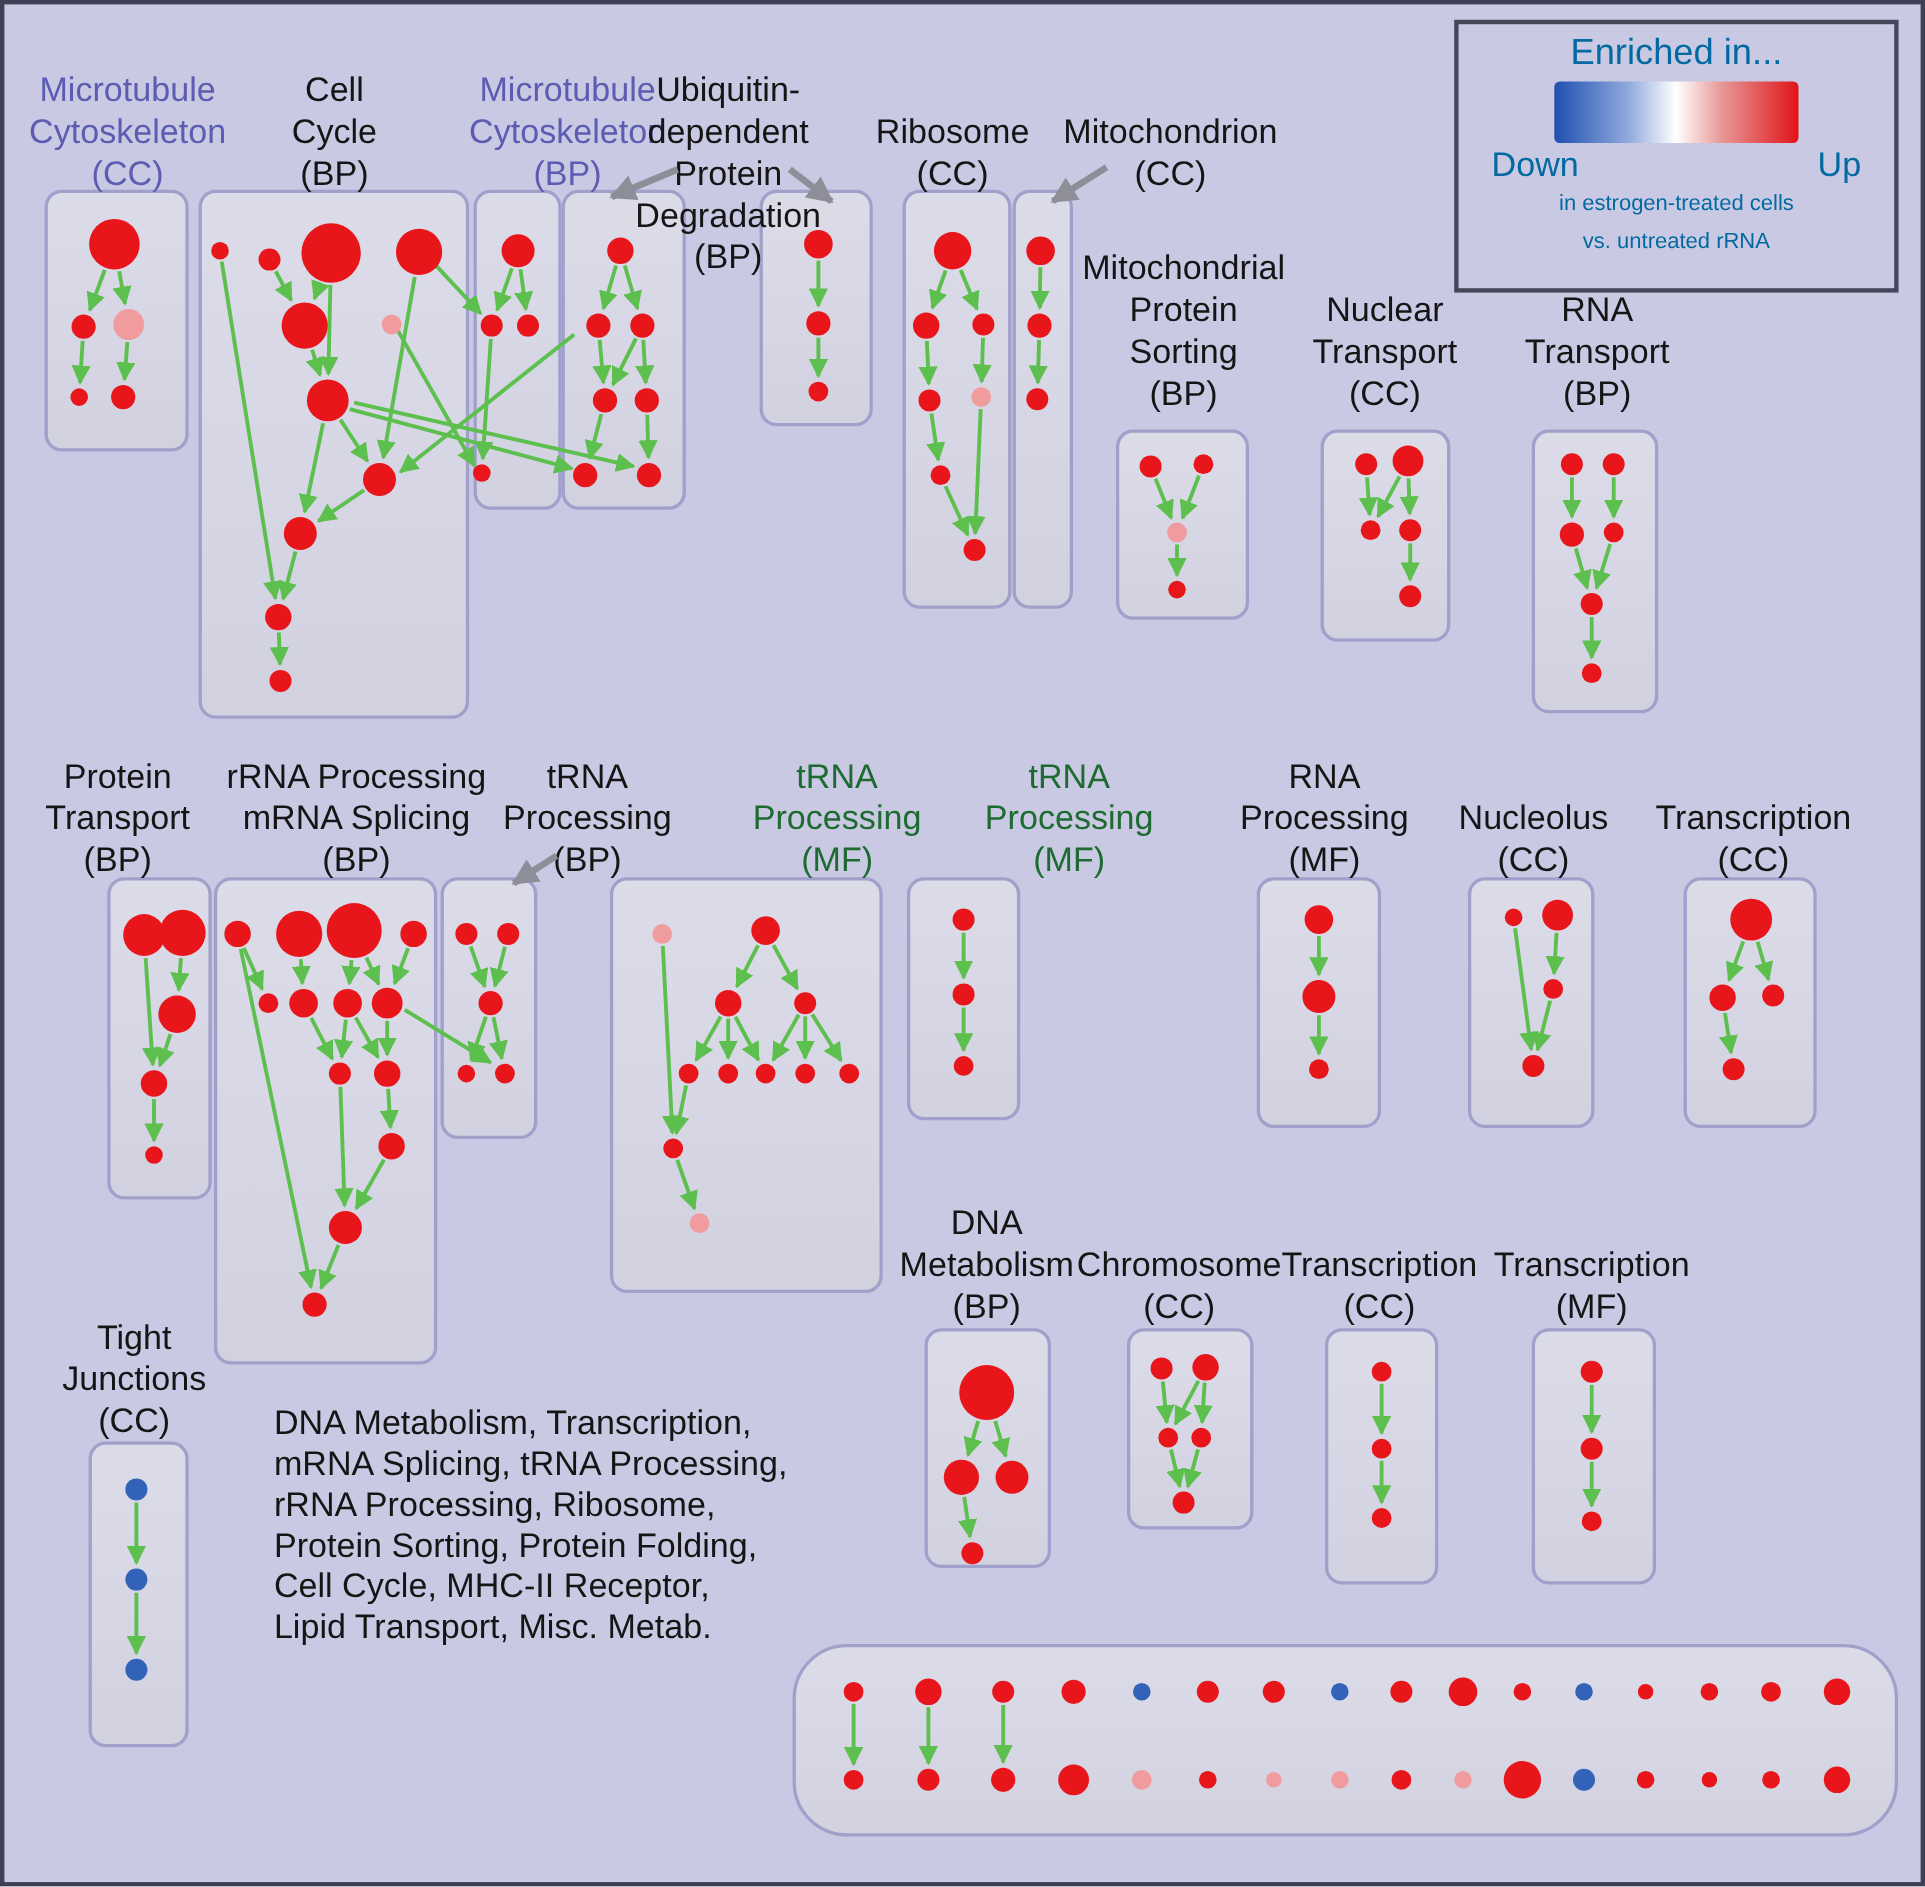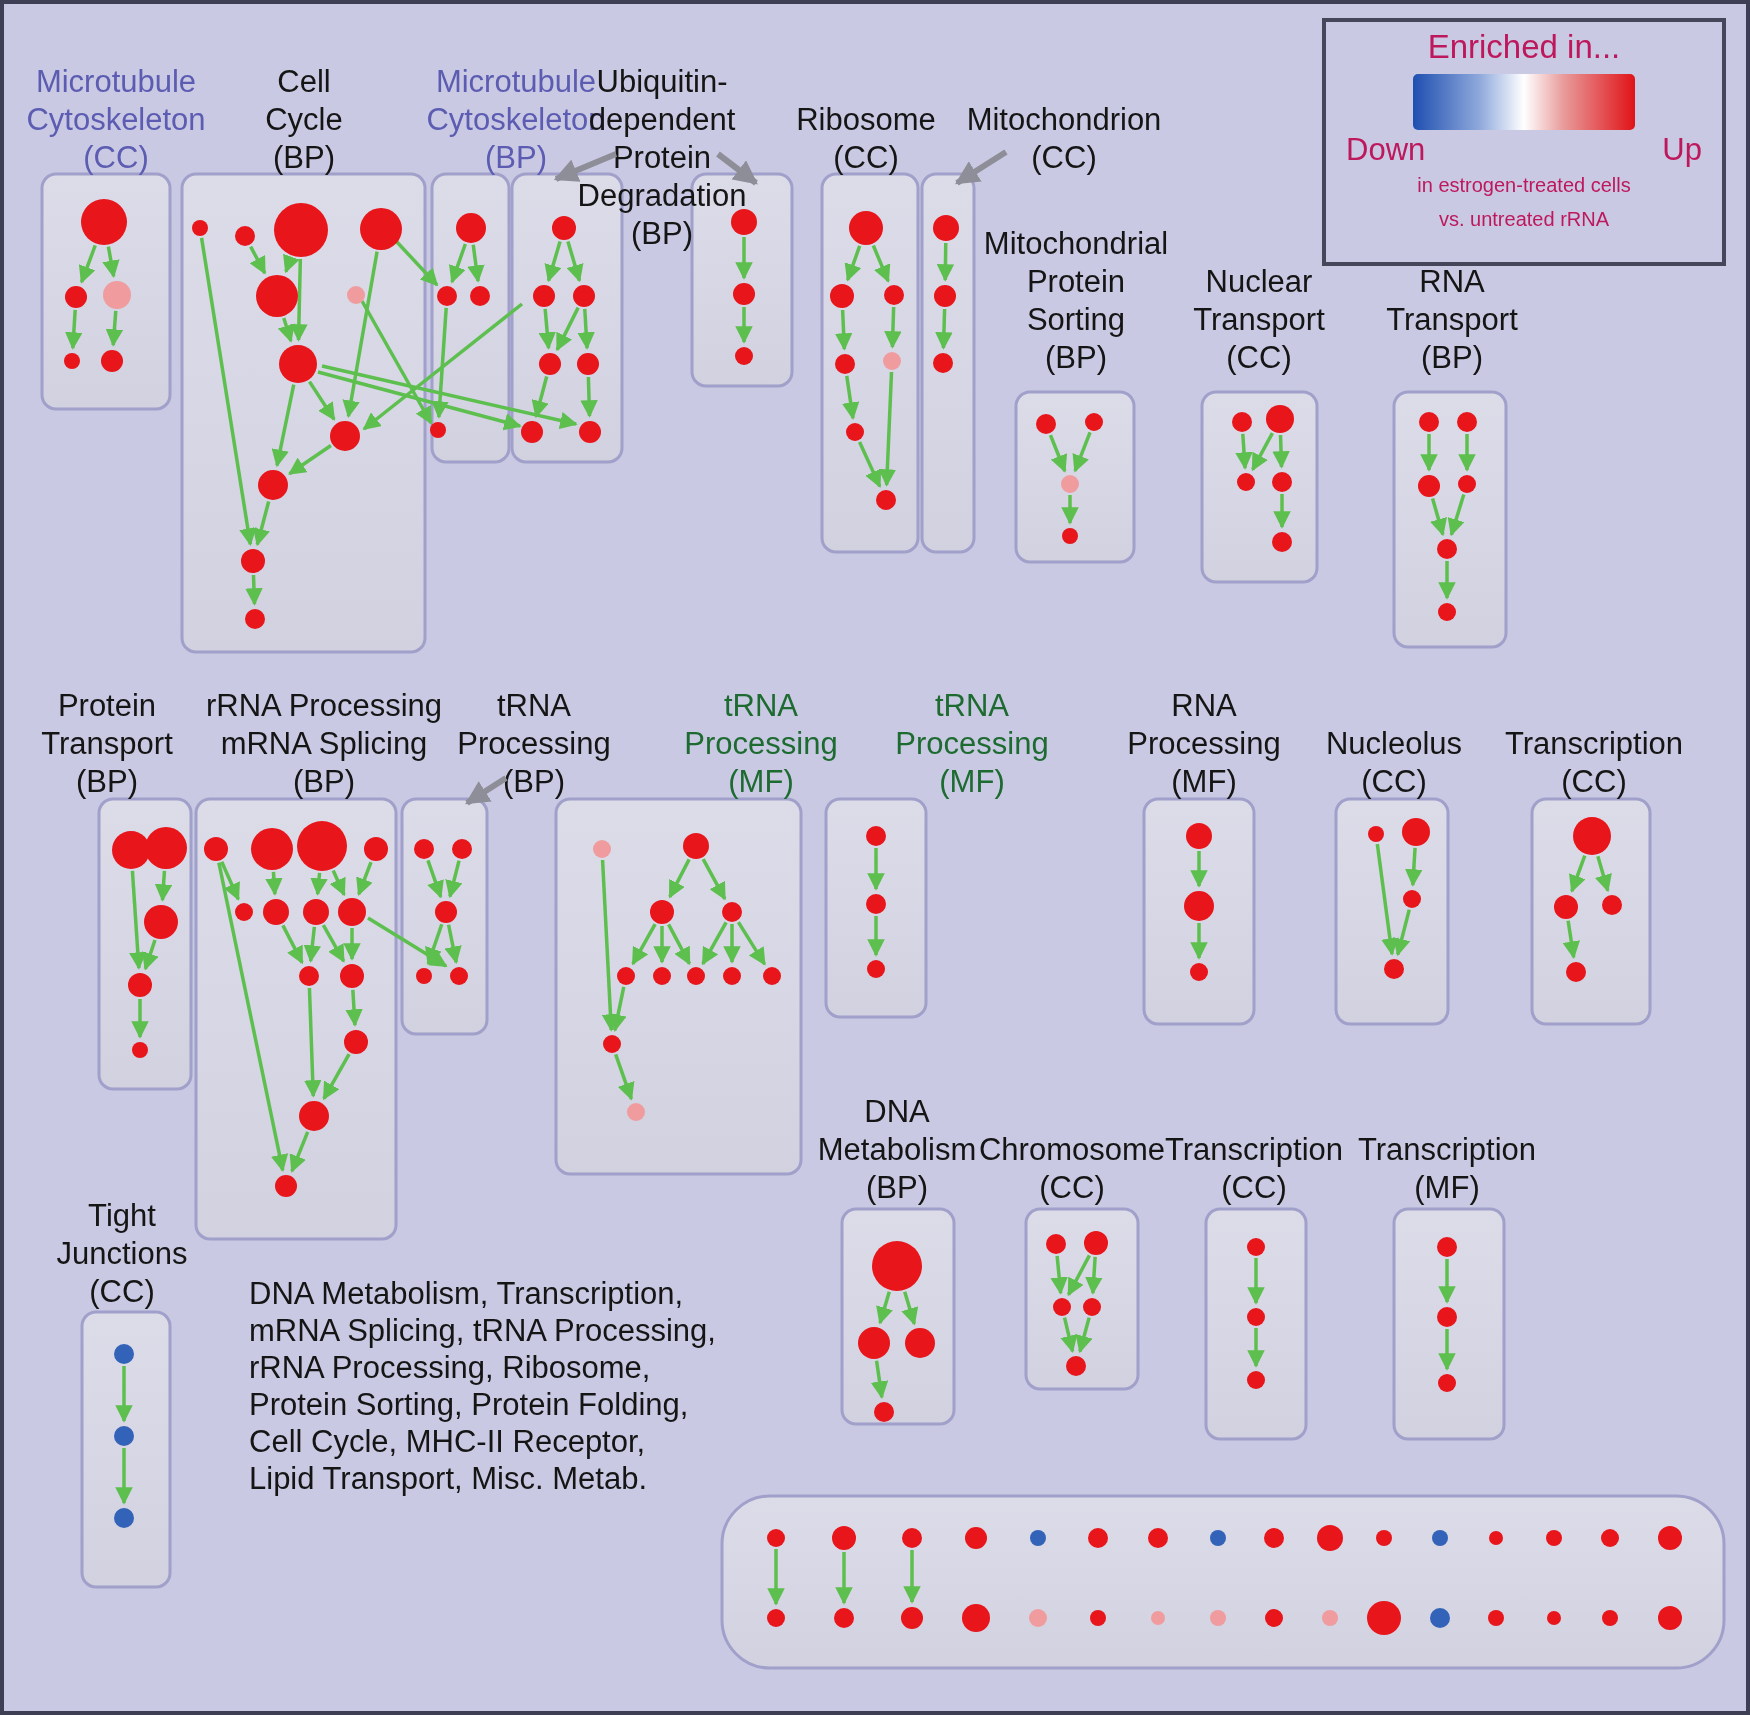--- a/index.html
+++ b/index.html
@@ -21,7 +21,7 @@
     background:#c9c9e3;
     box-sizing:border-box;
     text-align:center;
-    color:#be185d;
+    color:#0369a1;
   }
   .legend-title{margin-top:6px;font-size:33px;}
   .legend-bar{

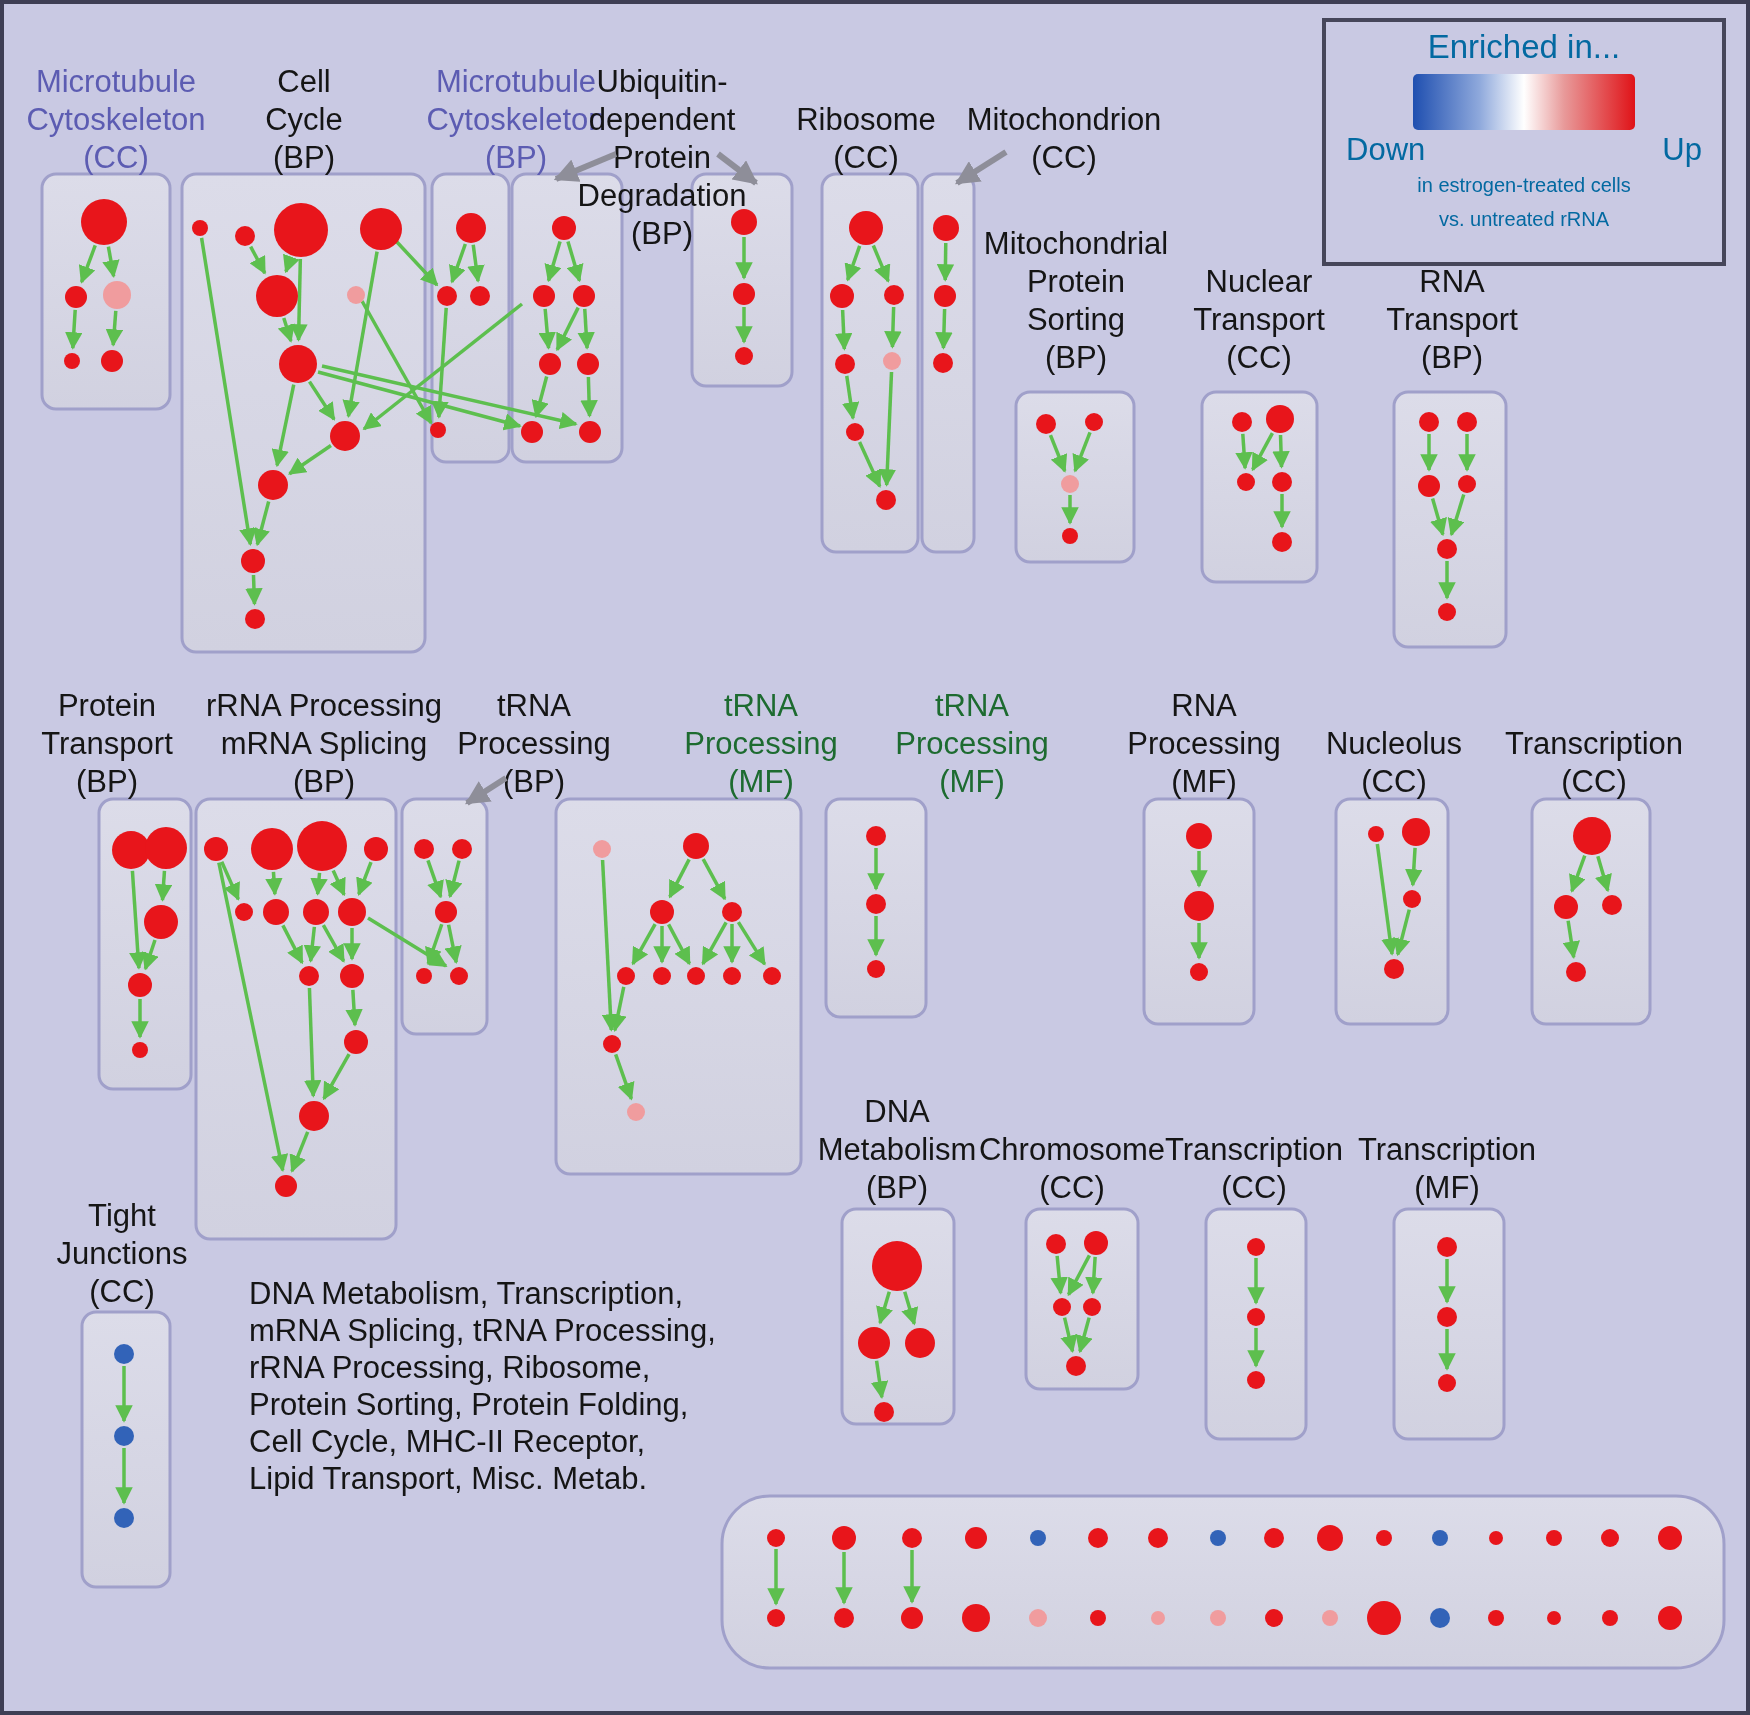--- a/index.html
+++ b/index.html
@@ -31,7 +31,7 @@
   }
   .legend-row{
     display:flex;justify-content:space-between;
-    padding:0 20px;font-size:31px;margin-top:2px;
+    padding:0 30px;font-size:31px;margin-top:2px;
   }
   .legend-sub{font-size:20px;line-height:34px;}
 </style>

